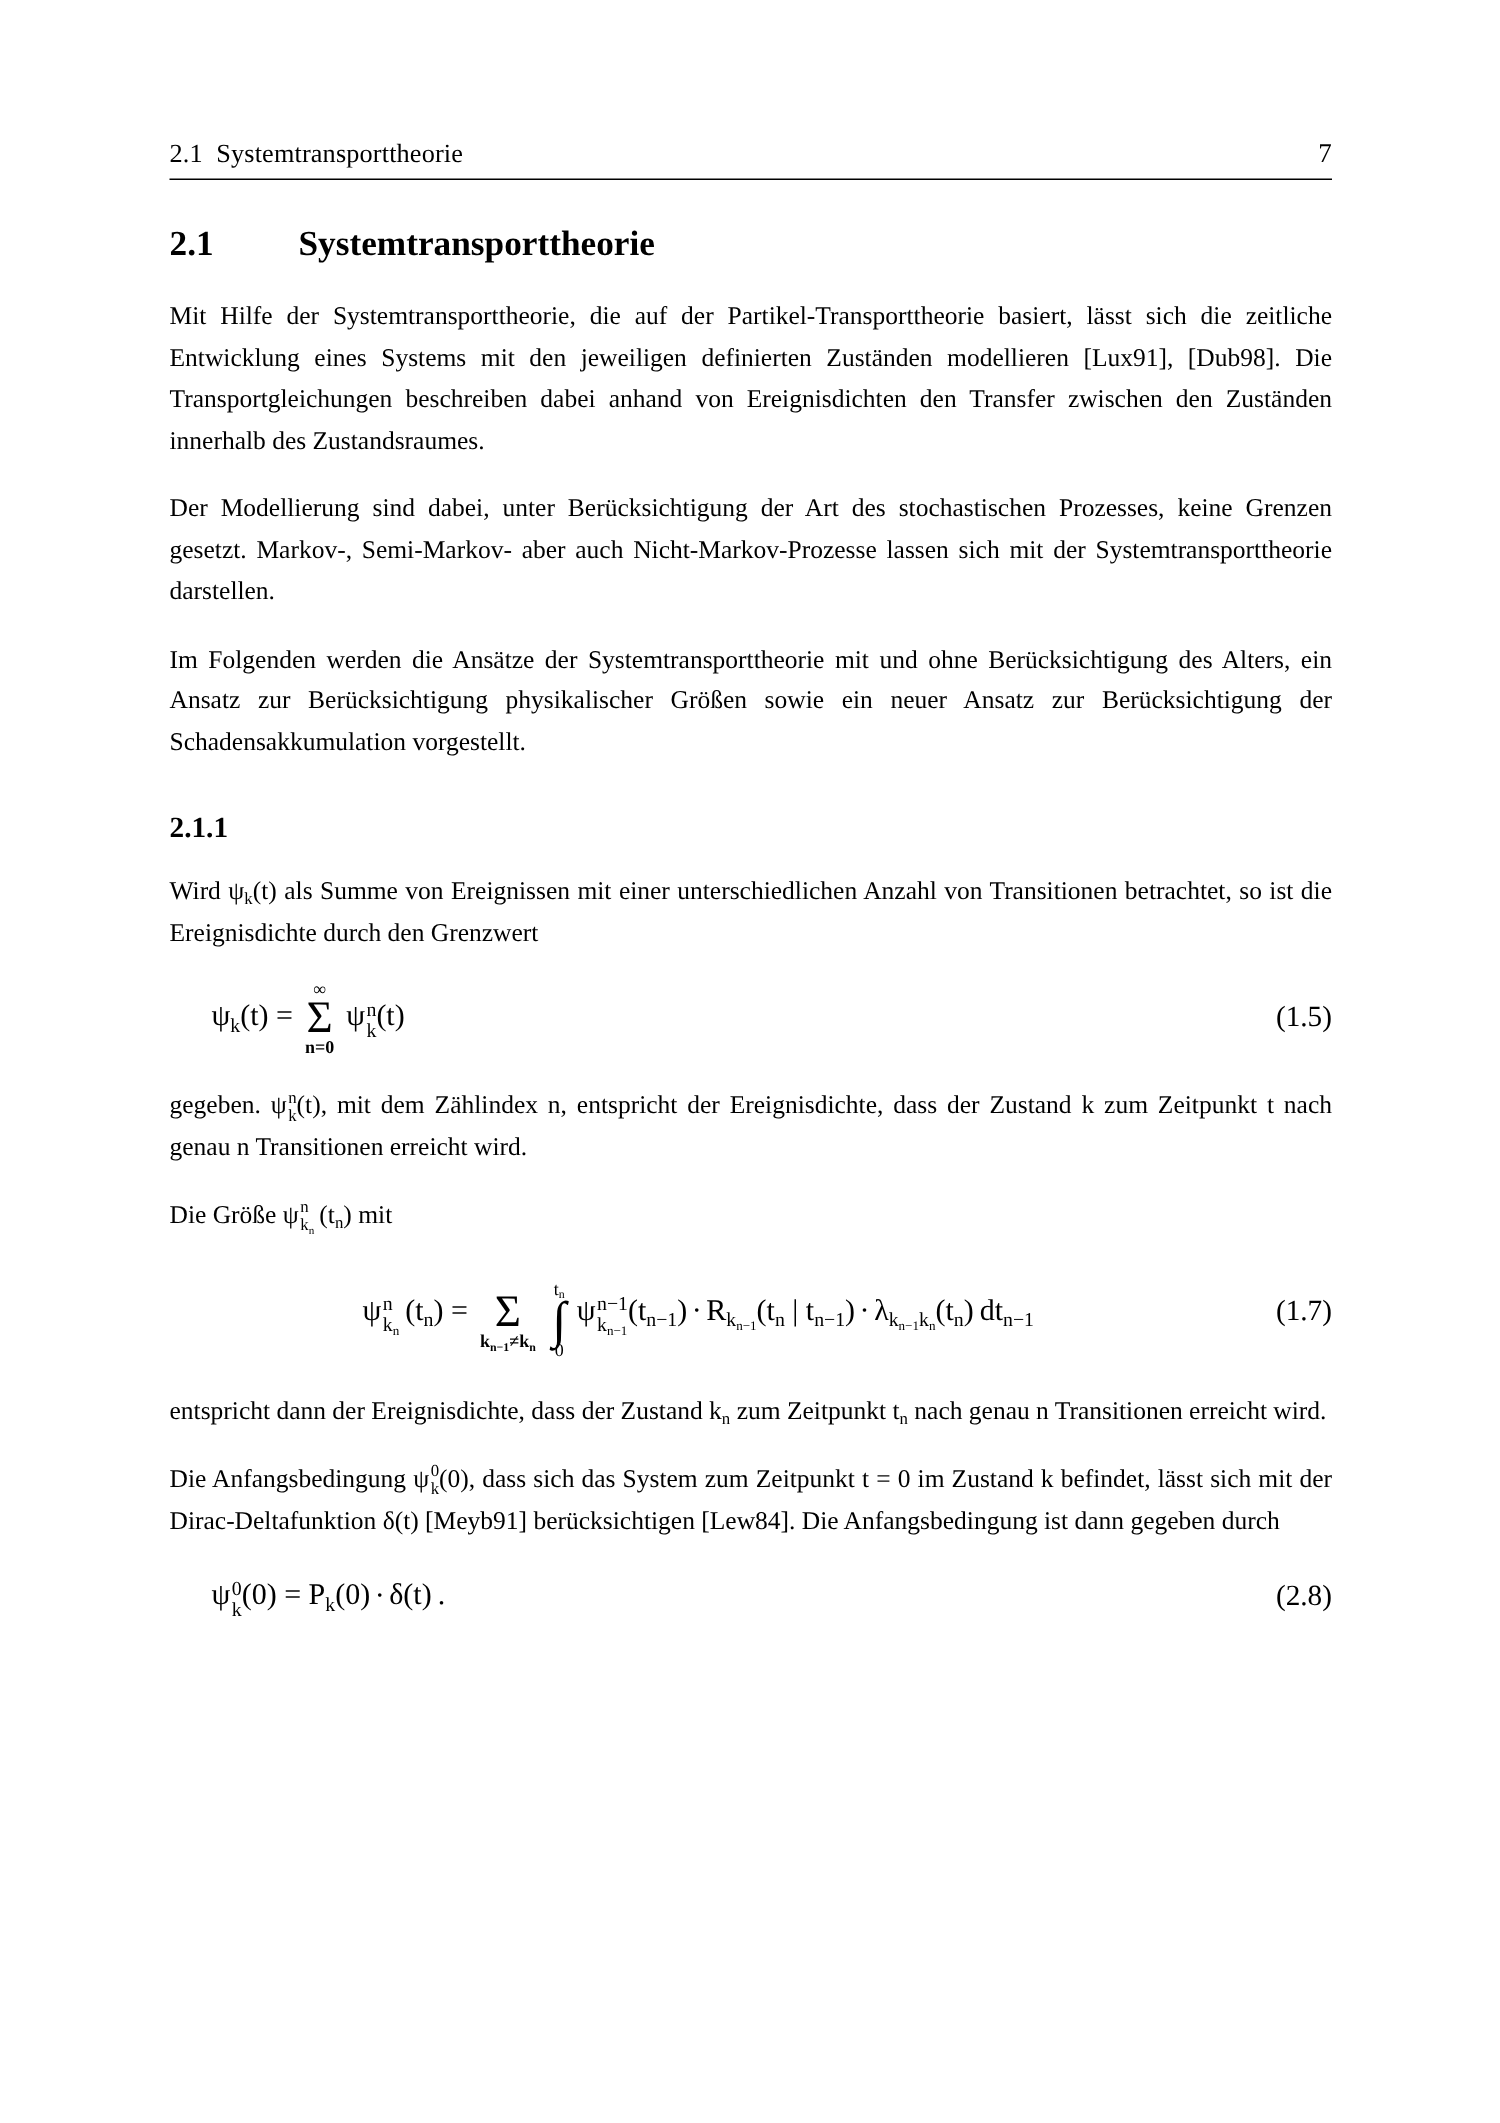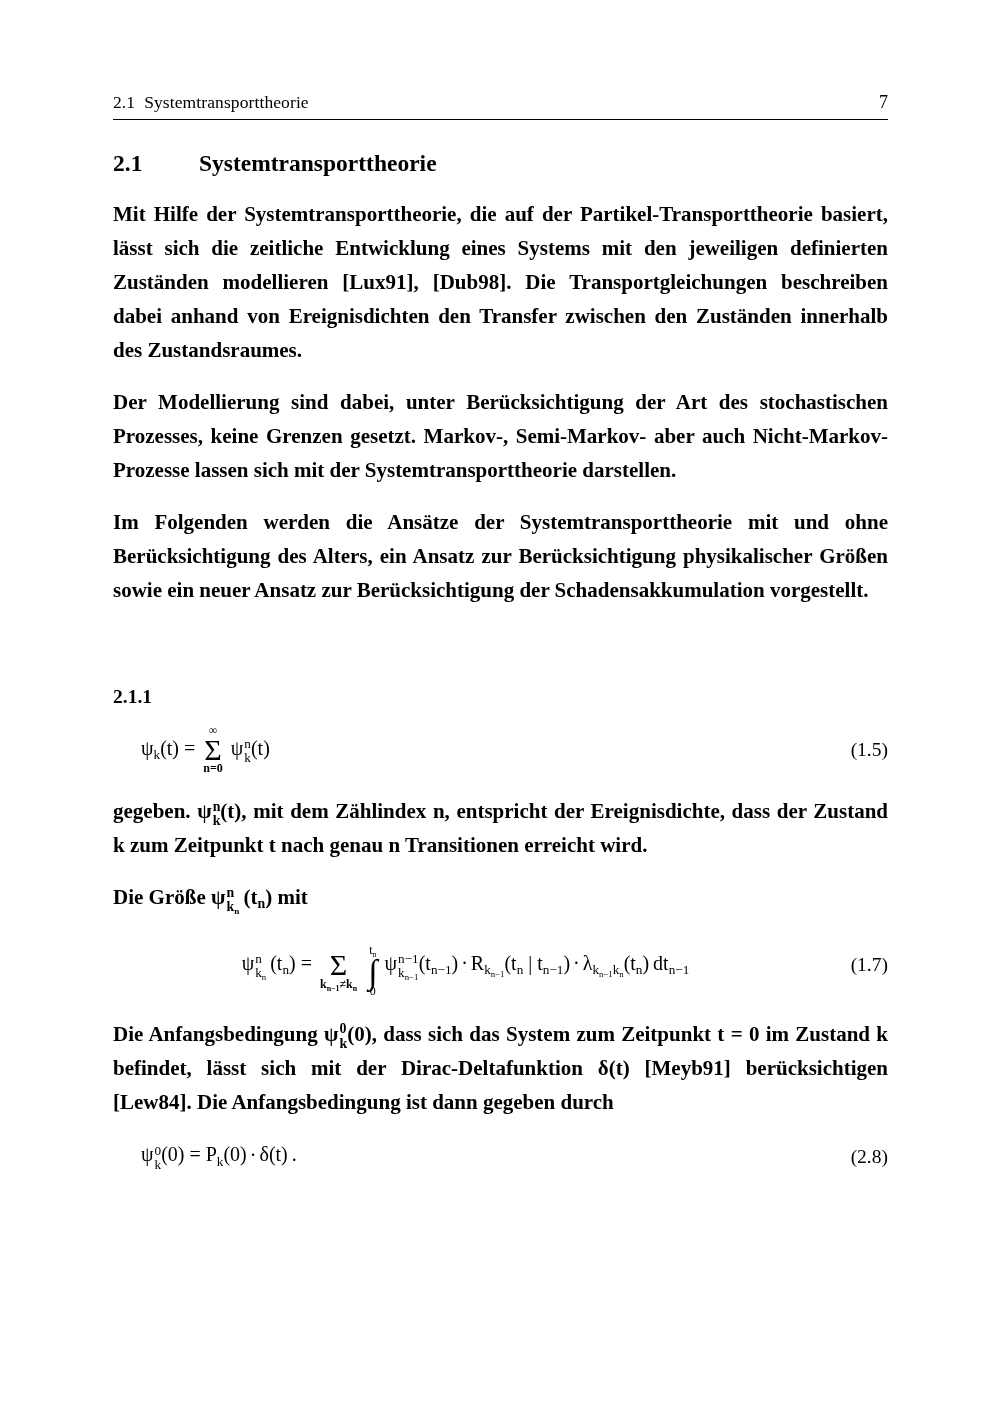--- a/index.html
+++ b/index.html
@@ -59,12 +59,11 @@
   h3.subsec .num { width: 86px; flex: none; margin-top: 45px; }
 
   p.body {
-    font-size: 21px;
+    font-size: 17px;
     line-height: 1.62;
     text-align: justify;
     margin: 0 0 18px 0;
     text-justify: inter-word;
-    font-weight: bold;
   }
 
   

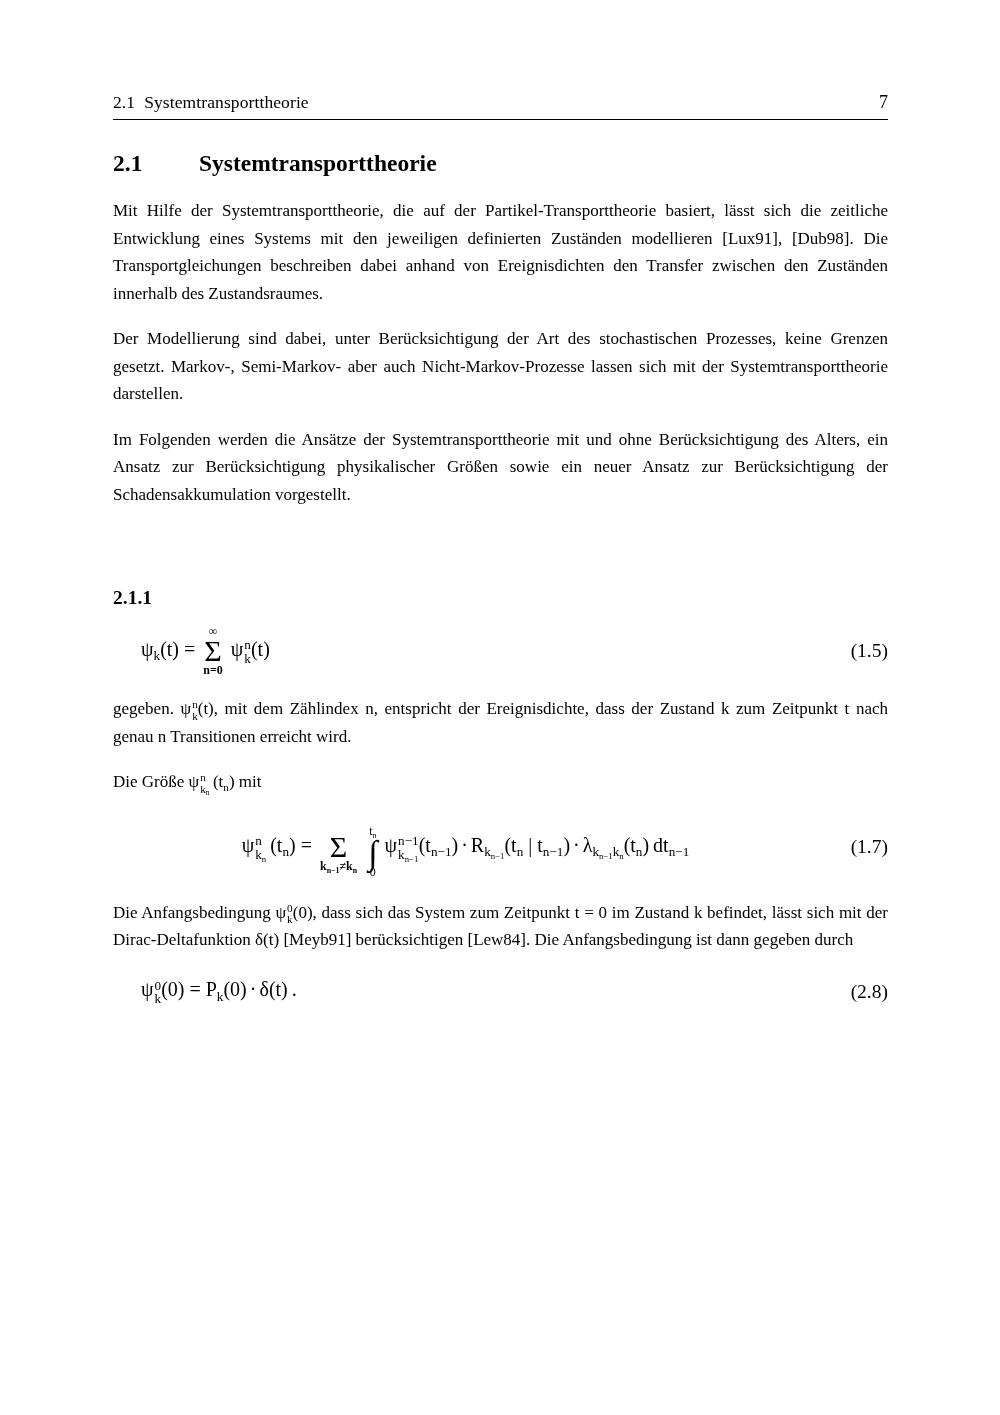--- a/index.html
+++ b/index.html
@@ -56,7 +56,7 @@
     margin: 34px 0 16px 0;
     display: flex;
   }
-  h3.subsec .num { width: 86px; flex: none; margin-top: 45px; }
+  h3.subsec .num { width: 86px; flex: none; }
 
   p.body {
     font-size: 17px;

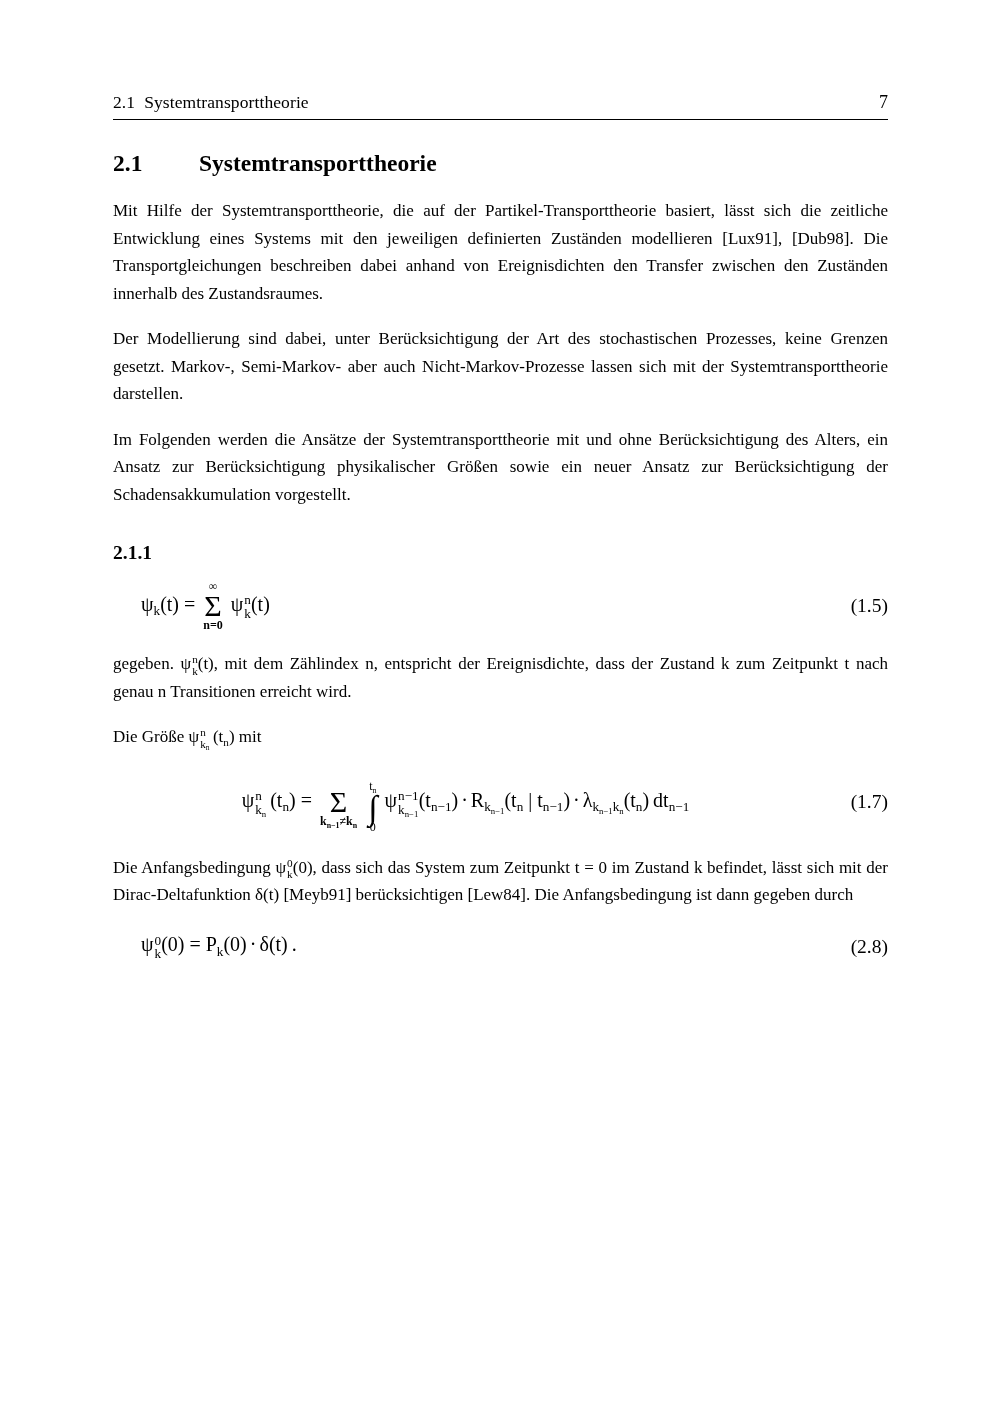--- a/index.html
+++ b/index.html
@@ -179,6 +179,9 @@
     </h3>
 
 
+    <p class="body">
+      <span>Wird </span><span class="math">ψ<sub>k</sub>(t)</span><span> als Summe von Ereignissen mit einer unterschiedlichen Anzahl von Transitionen betrachtet, so ist die Ereignisdichte durch den Grenzwert</span>
+    </p>
 
     <div class="eq-row">
       <div class="eq-body">

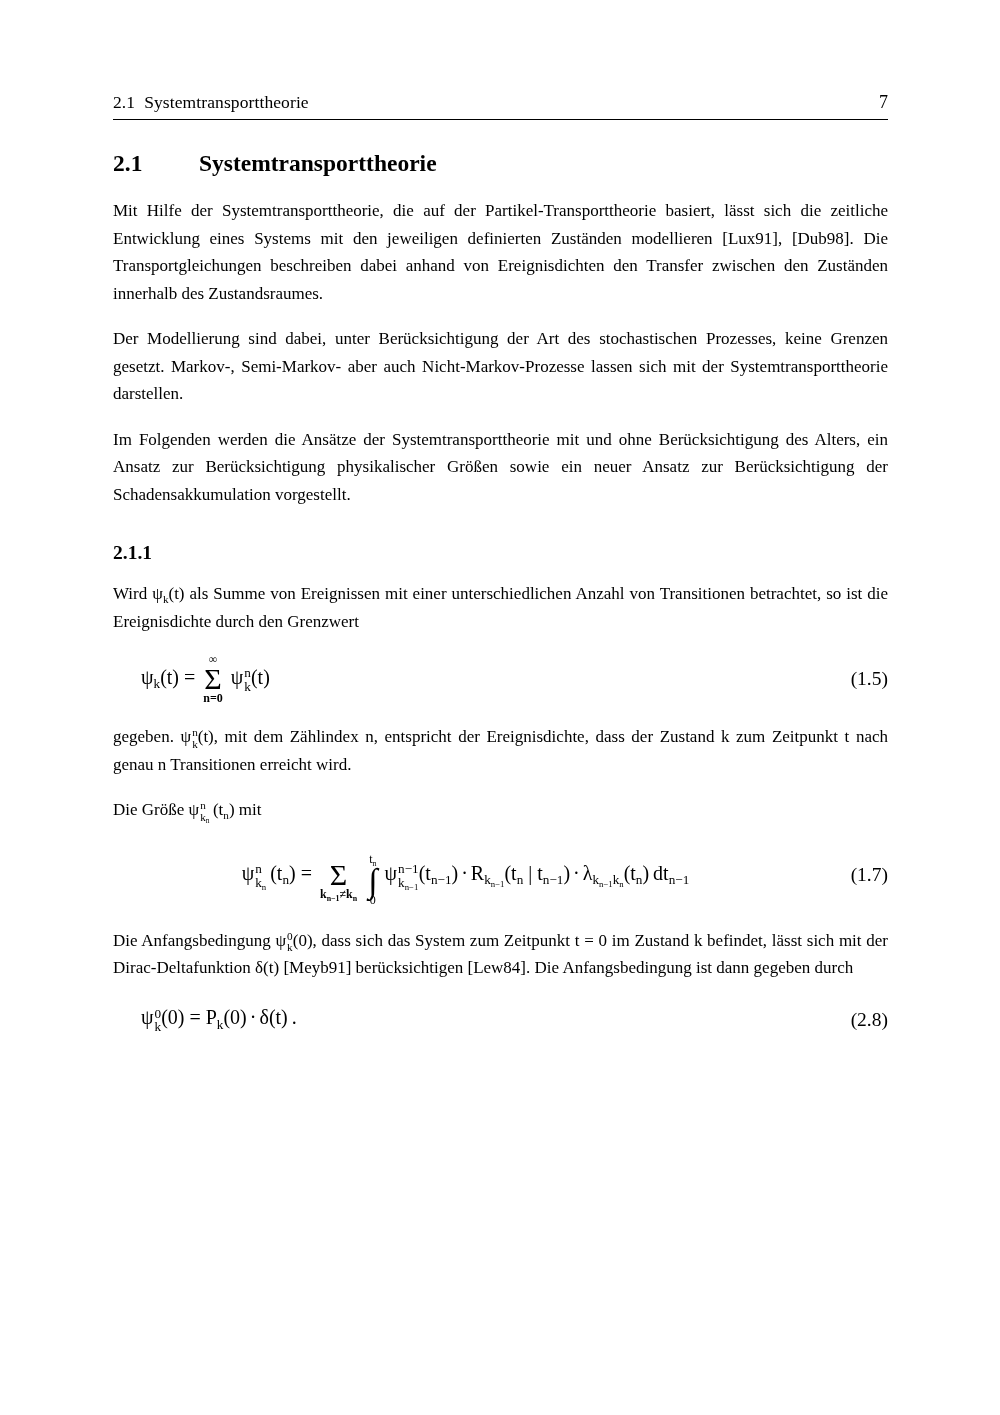--- a/index.html
+++ b/index.html
@@ -226,6 +226,9 @@
       <div class="eq-tag">(1.7)</div>
     </div>
 
+    <p class="body">
+      <span>entspricht dann der Ereignisdichte, dass der Zustand k</span><sub>n</sub><span> zum Zeitpunkt t</span><sub>n</sub><span> nach genau n Transitionen erreicht wird.</span>
+    </p>
 
     <p class="body">
       <span>Die Anfangsbedingung </span><span class="math">ψ<span class="subsup"><span class="sup-line">0</span><span class="sub-line">k</span></span>(0)</span><span>, dass sich das System zum Zeitpunkt t = 0 im Zustand k befindet, lässt sich mit der Dirac-Deltafunktion δ(t) [Meyb91] berücksichtigen [Lew84]. Die Anfangsbedingung ist dann gegeben durch</span>

